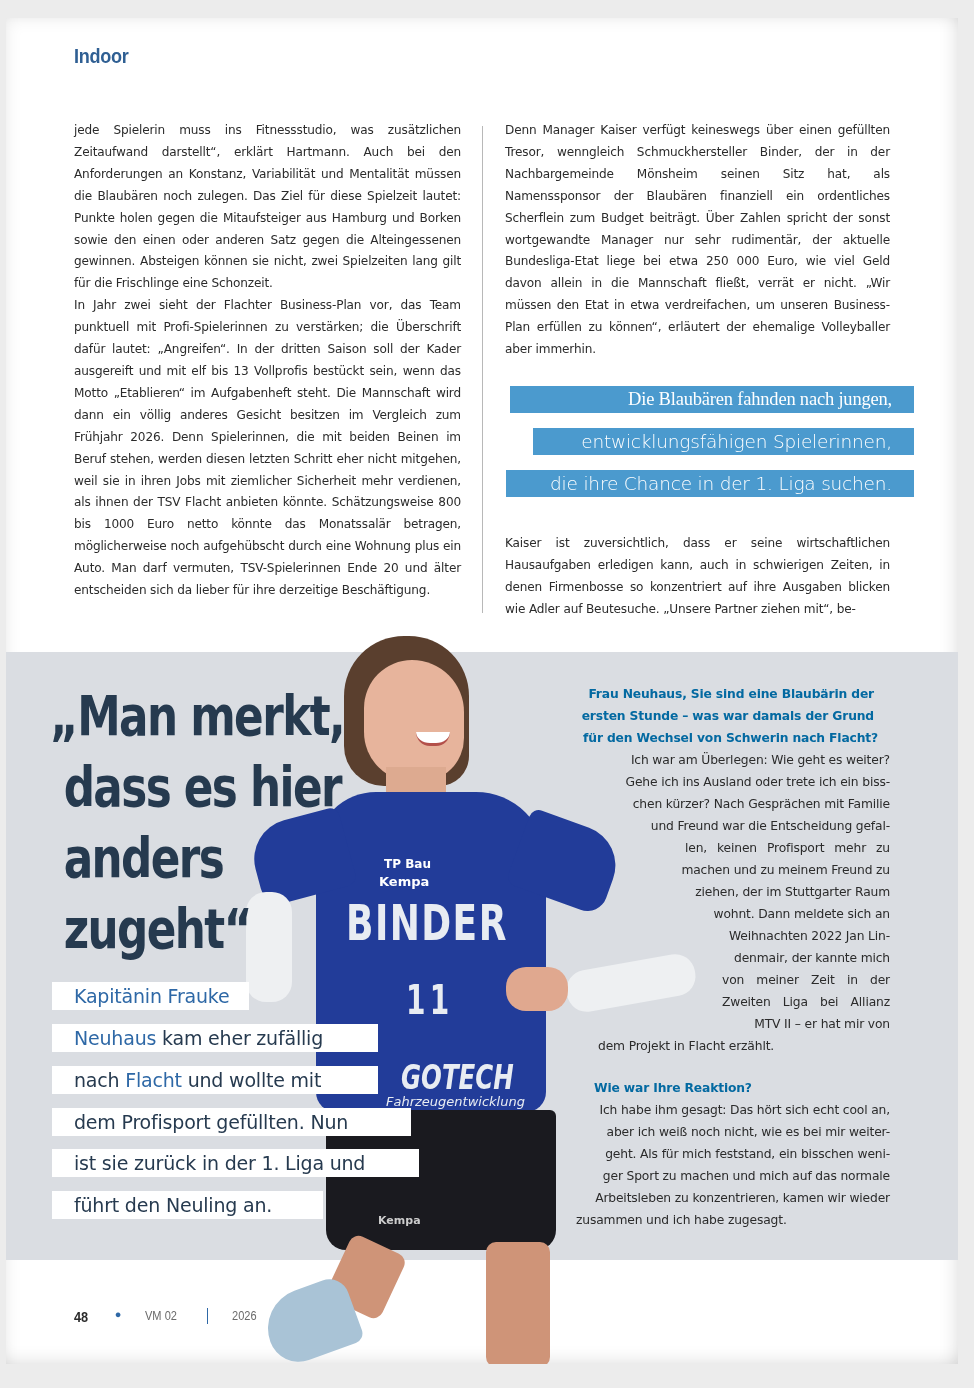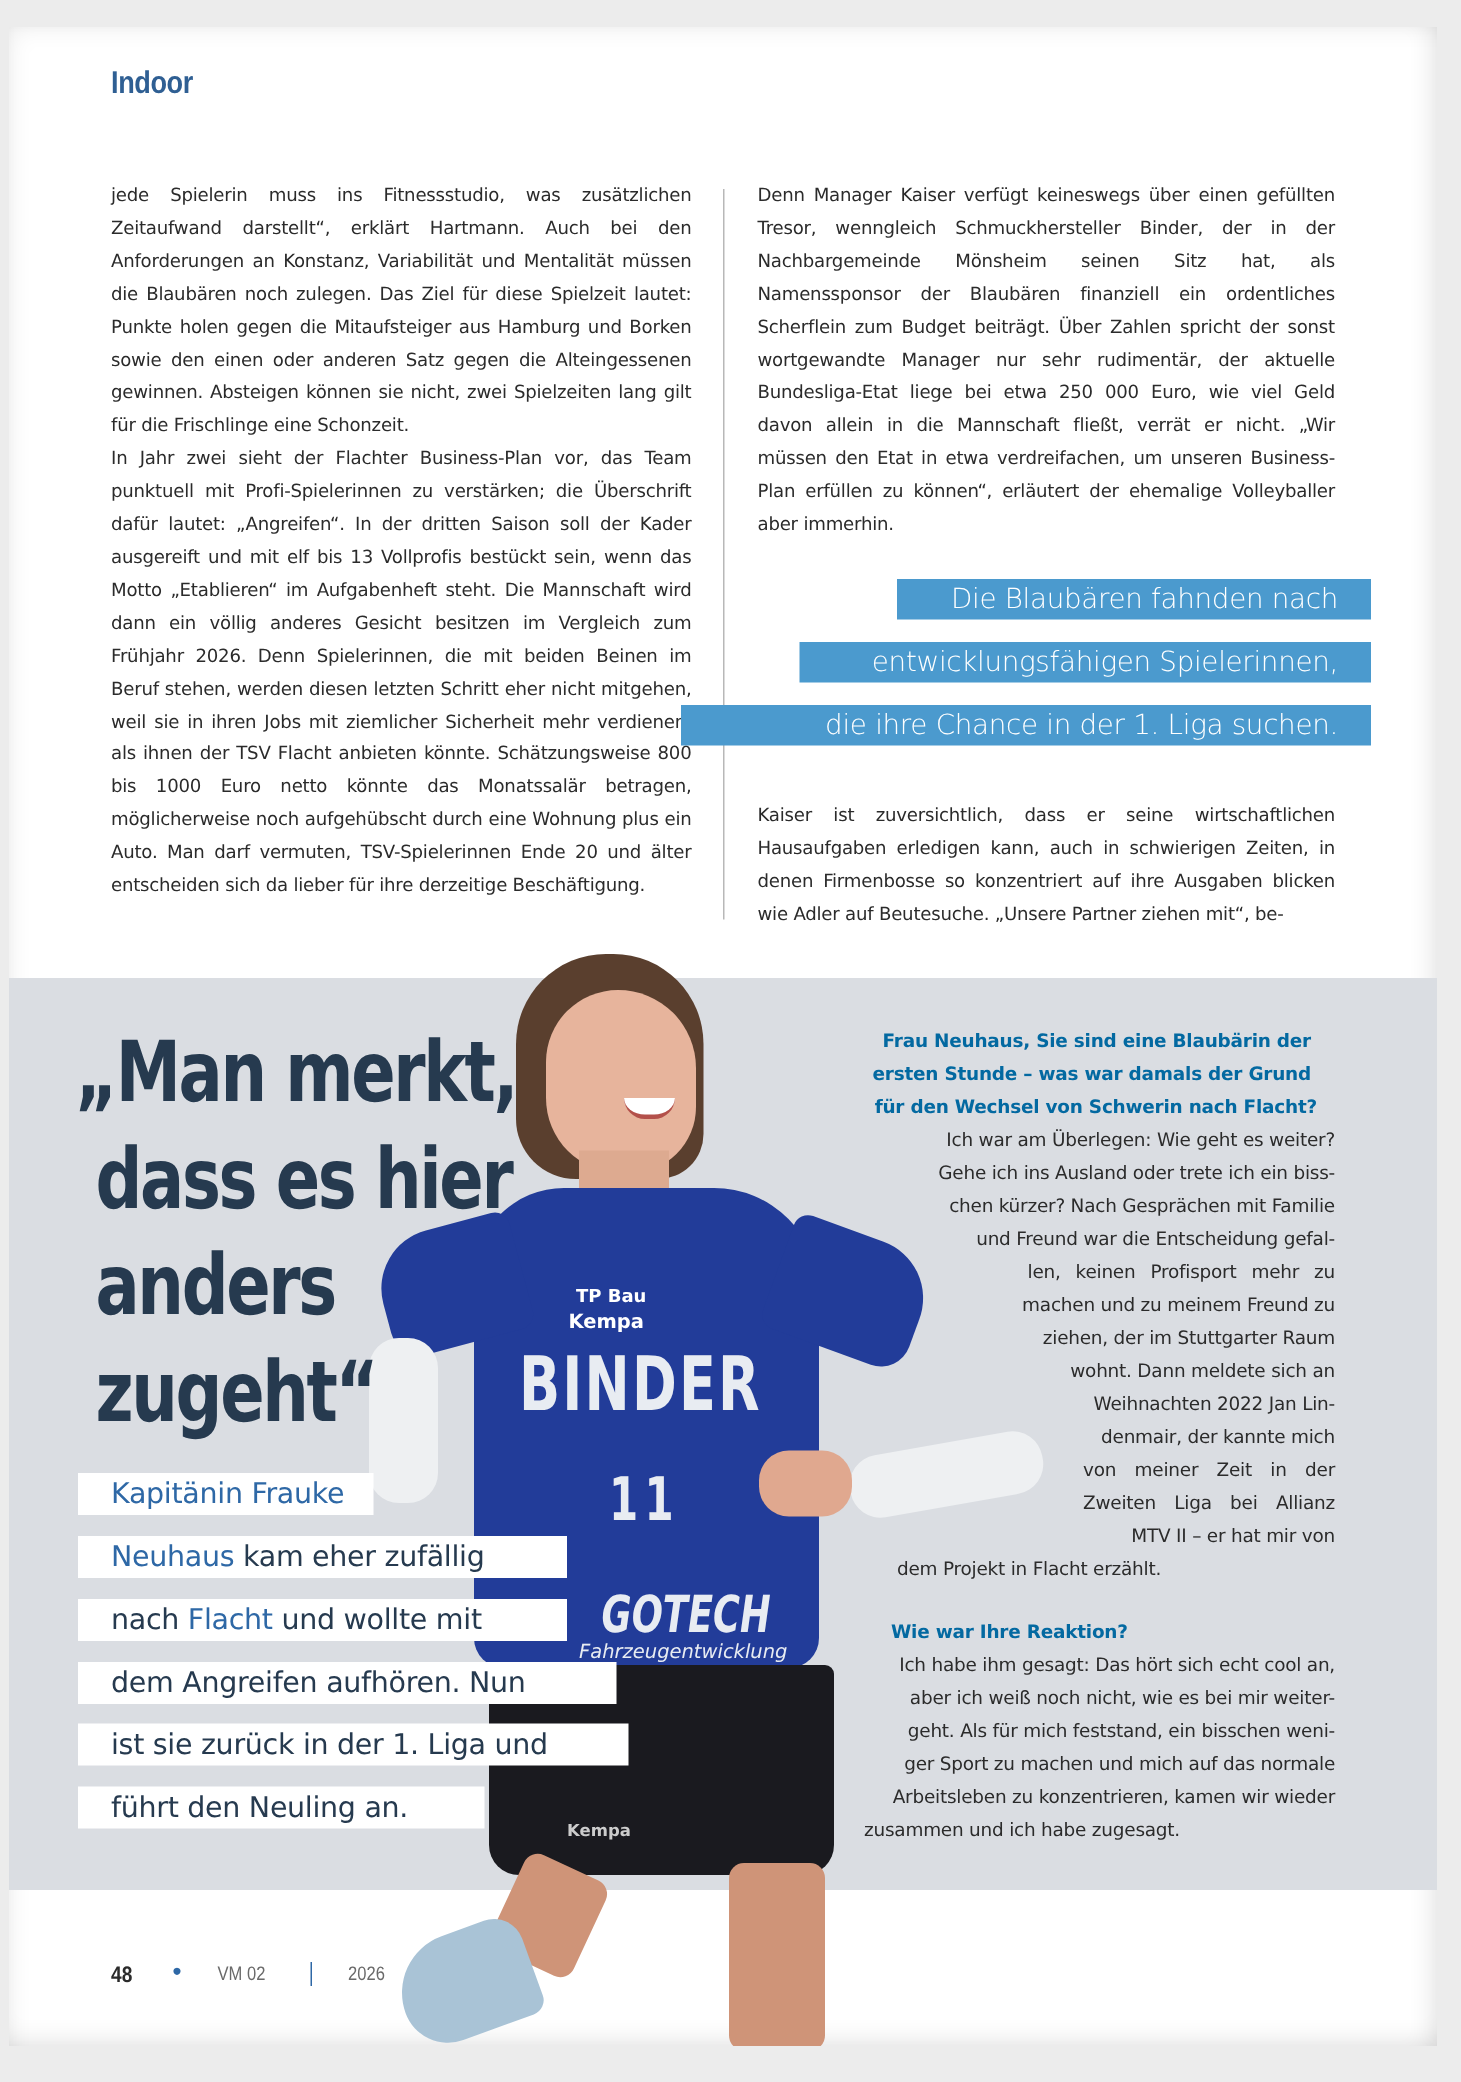--- a/index.html
+++ b/index.html
@@ -108,7 +108,7 @@
   </div>
 
   <div class="pullquote">
-    <div class="pq-line" style="top:0; width:316px;">Die Blaubären fahnden nach jungen,</div>
+    <div class="pq-line" style="top:0; width:404px;font-family:Liberation Serif, serif;">Die Blaubären fahnden nach jungen,</div>
     <div class="pq-line" style="top:42px; width:381px;">entwicklungsfähigen Spielerinnen,</div>
     <div class="pq-line" style="top:84px; width:460px;">die ihre Chance in der 1. Liga suchen.</div>
   </div>

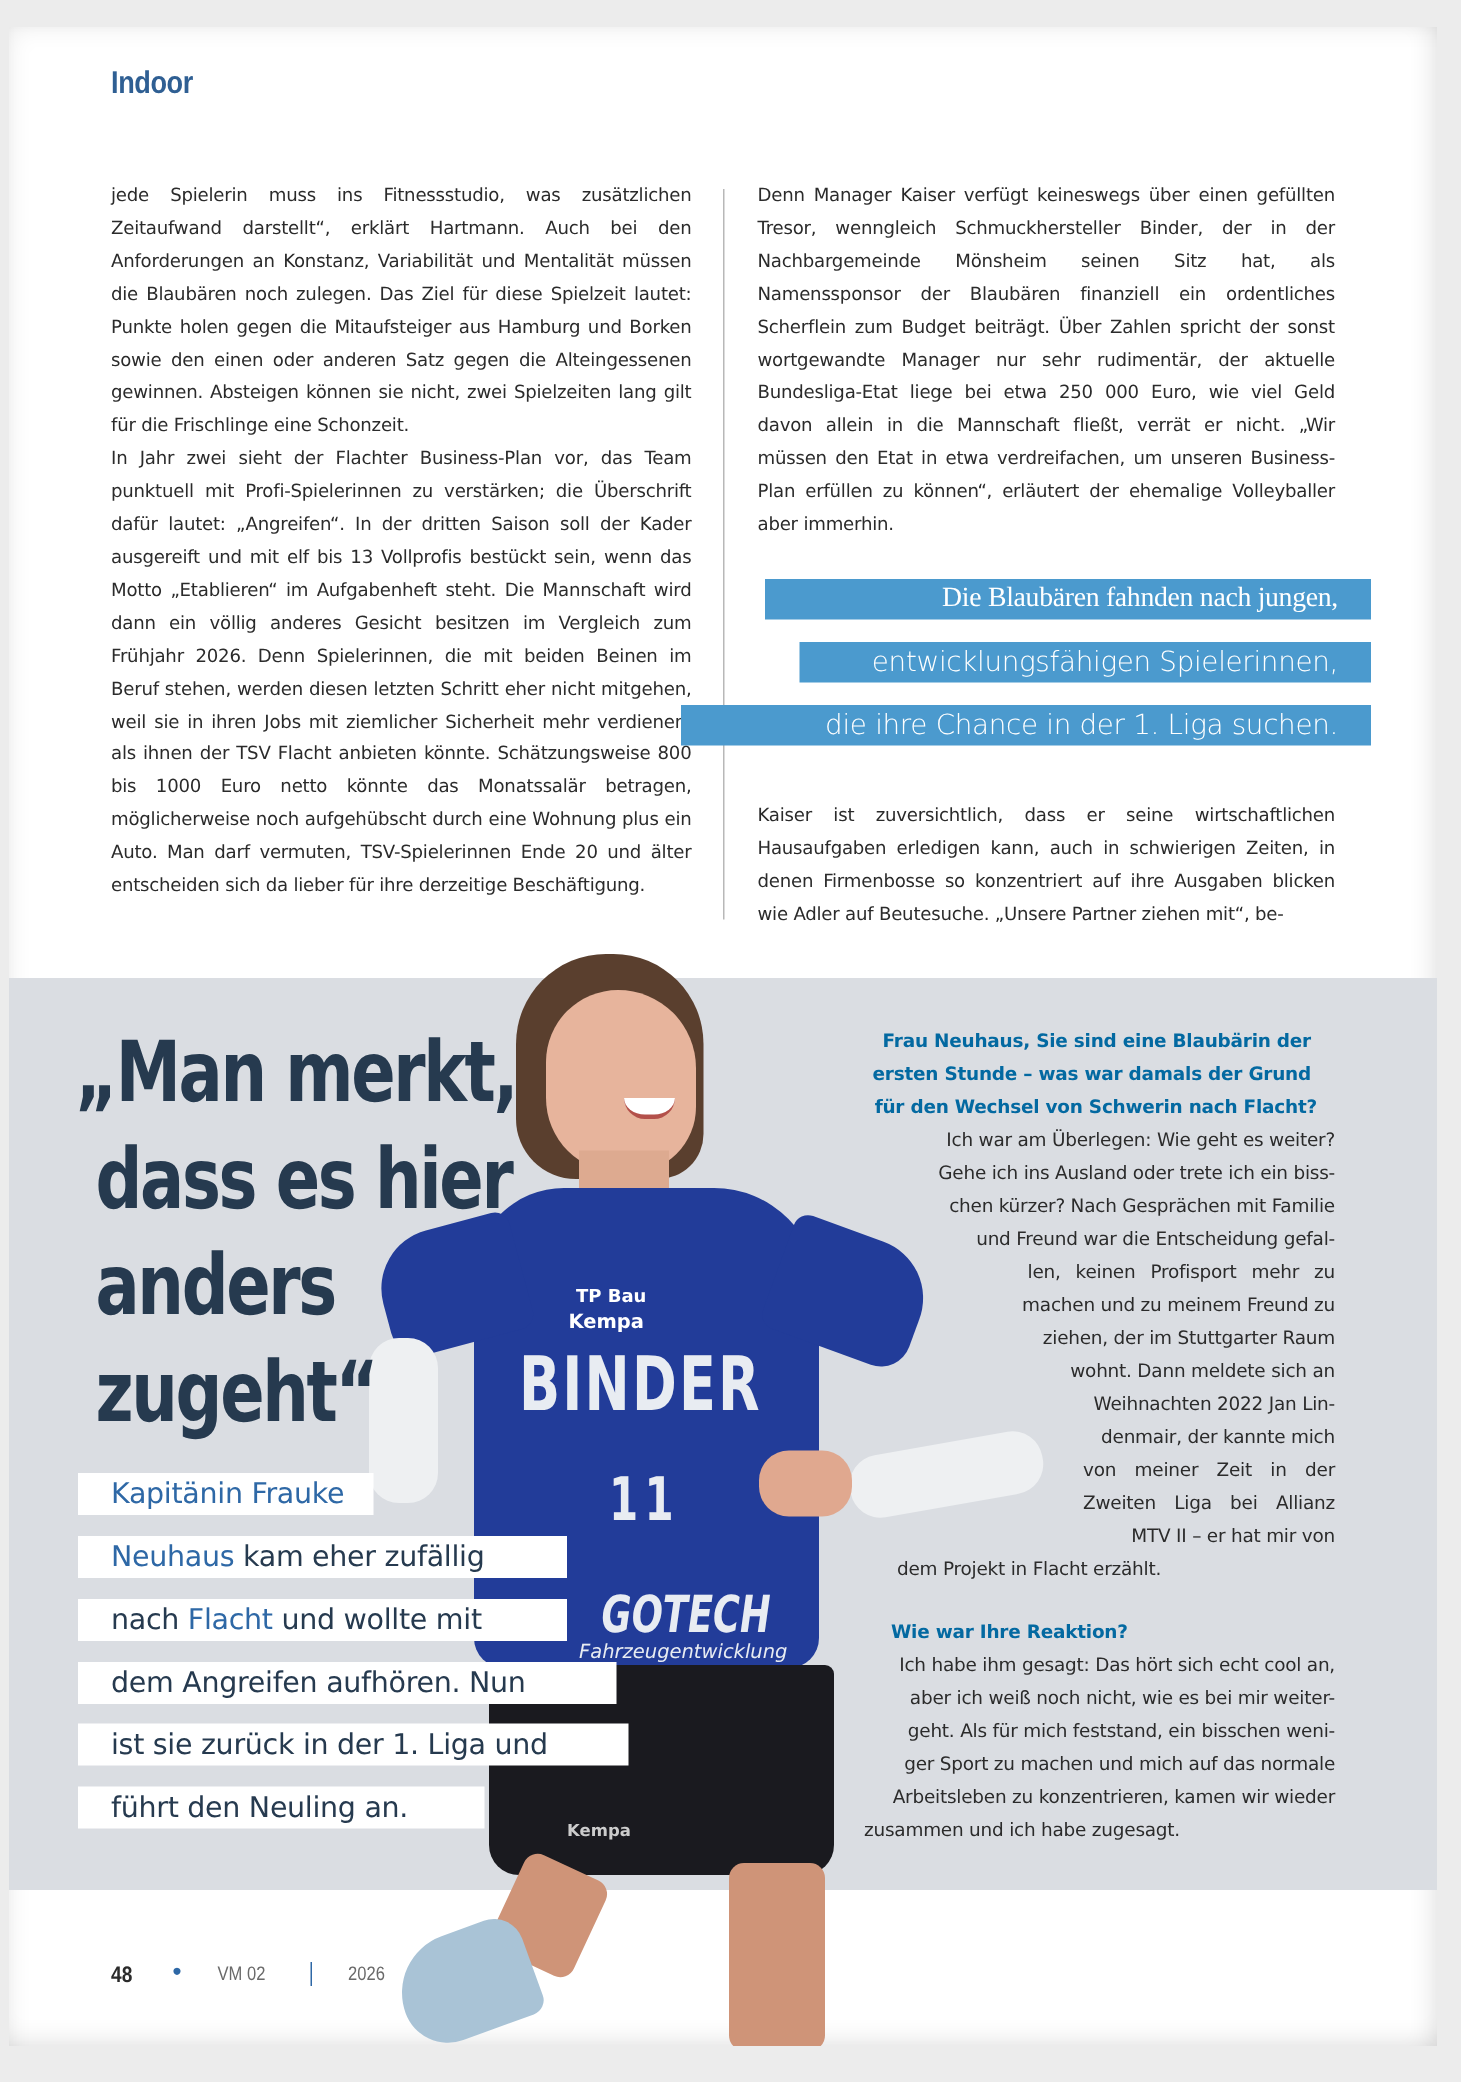--- a/index.html
+++ b/index.html
@@ -110,7 +110,7 @@
   <div class="pullquote">
     <div class="pq-line" style="top:0; width:404px;font-family:Liberation Serif, serif;">Die Blaubären fahnden nach jungen,</div>
     <div class="pq-line" style="top:42px; width:381px;">entwicklungsfähigen Spielerinnen,</div>
-    <div class="pq-line" style="top:84px; width:460px;">die ihre Chance in der 1. Liga suchen.</div>
+    <div class="pq-line" style="top:84px; width:408px;">die ihre Chance in der 1. Liga suchen.</div>
   </div>
 
   <div class="col col-right col-right-2">

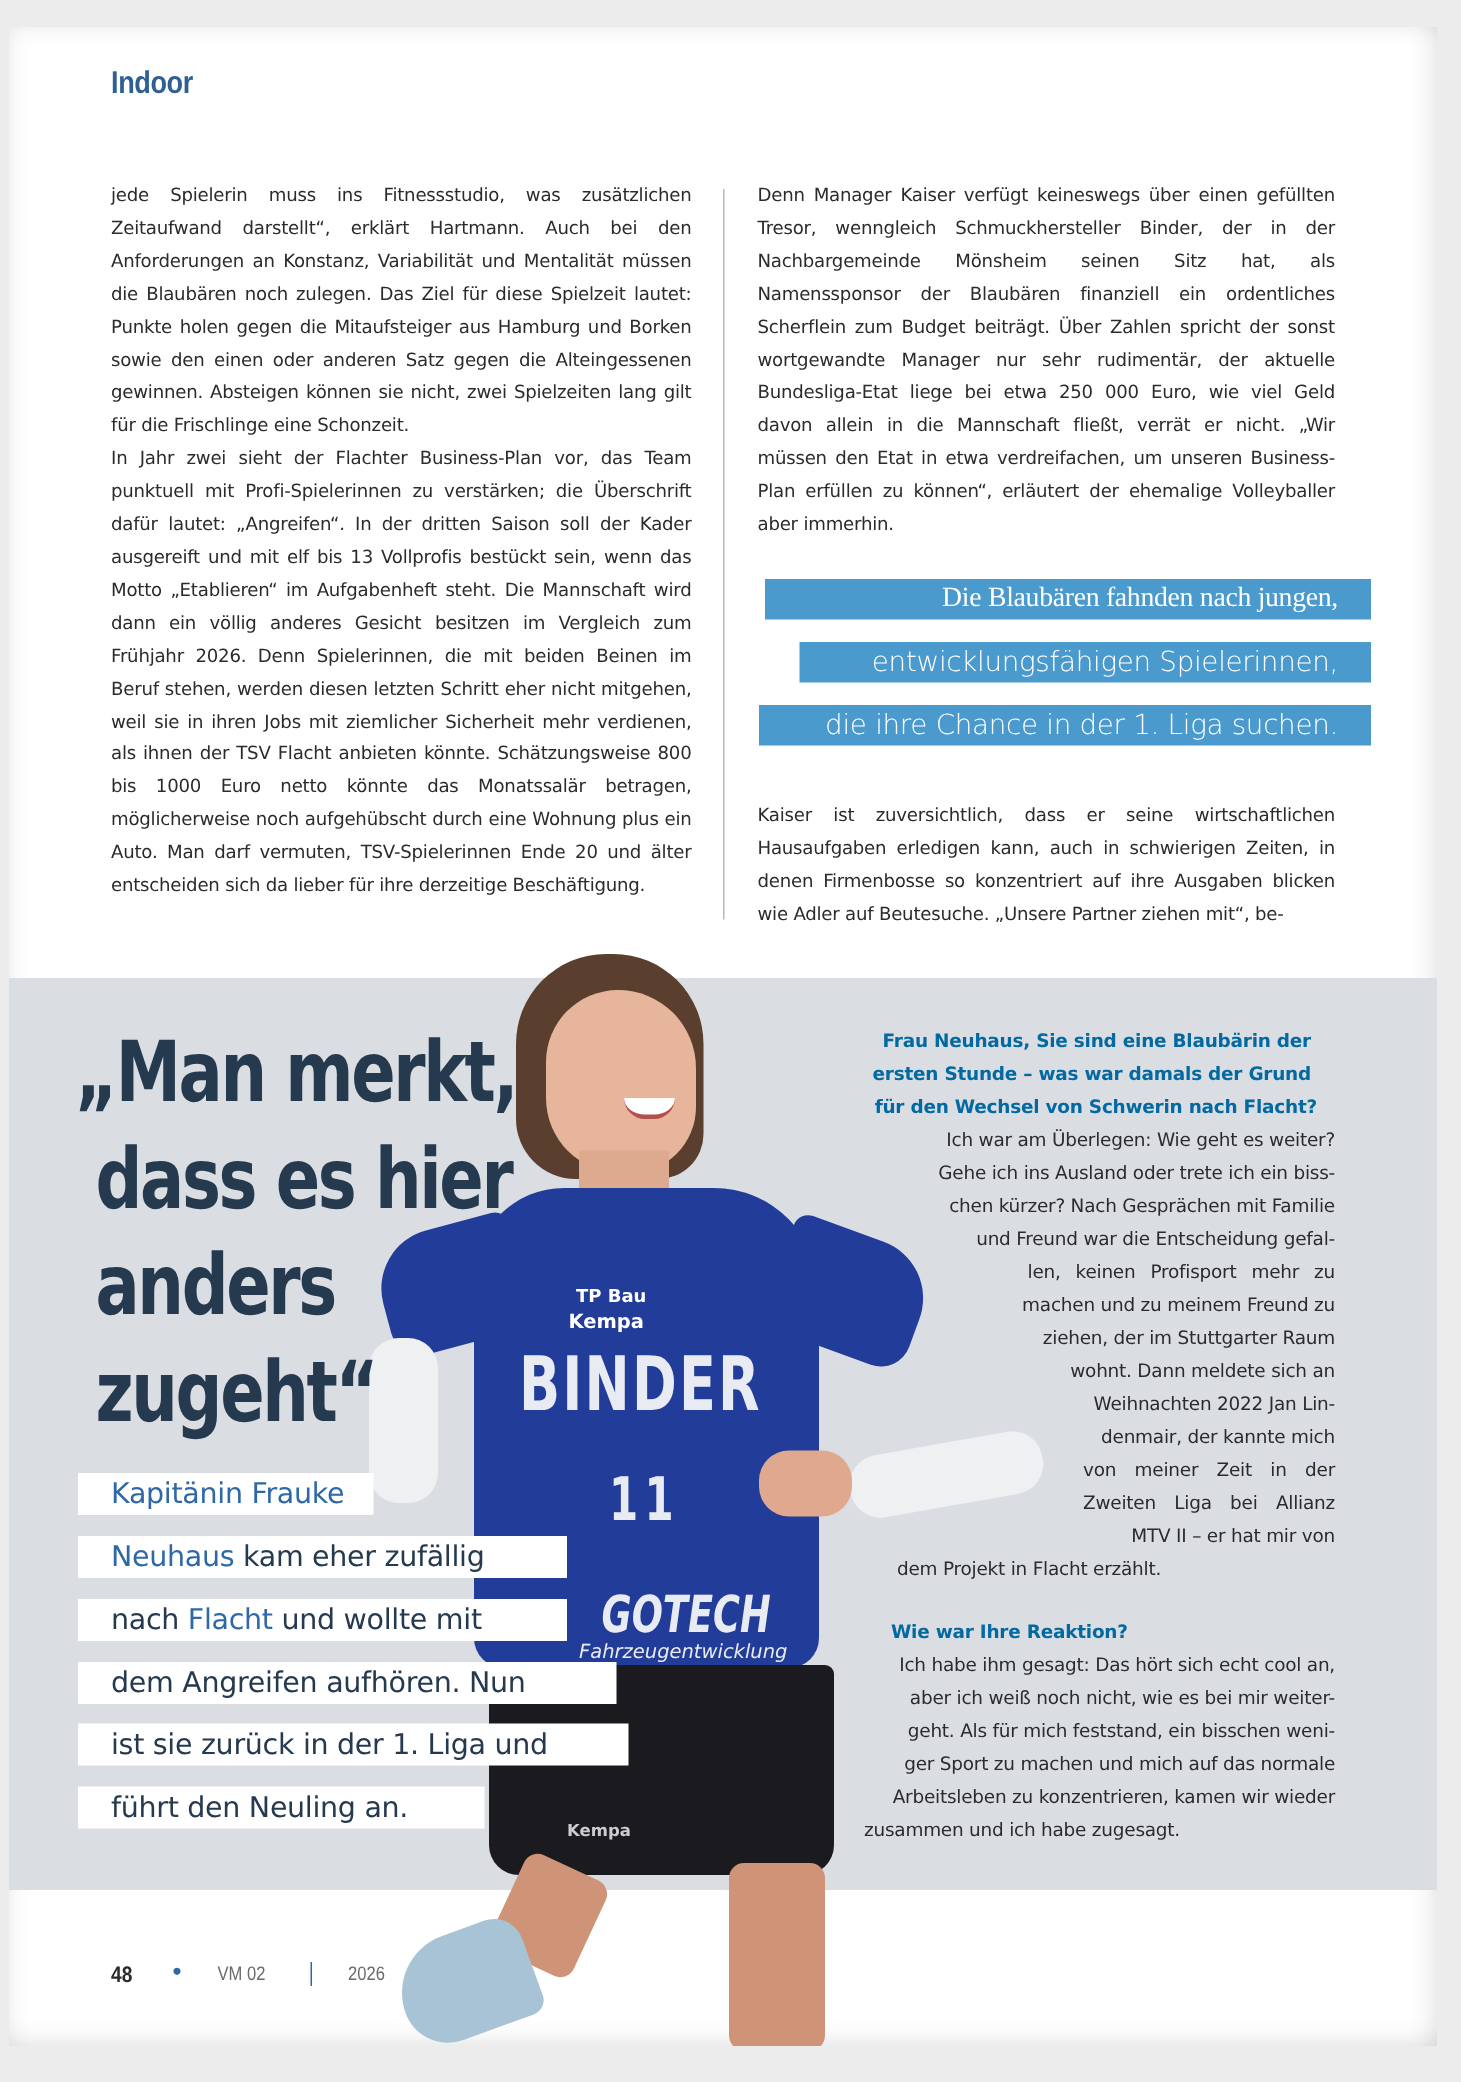--- a/index.html
+++ b/index.html
@@ -168,7 +168,7 @@
       <span>nach </span><span class="hl">Flacht</span><span> und wollte mit</span>
     </div>
     <div class="intro-line" style="top:1090px; width:359px;">
-      <span>dem Angreifen aufhören. Nun</span>
+      <span>dem Profisport gefüllten. Nun</span>
     </div>
     <div class="intro-line" style="top:1131px; width:367px;">
       <span>ist sie zurück in der 1. Liga und</span>

